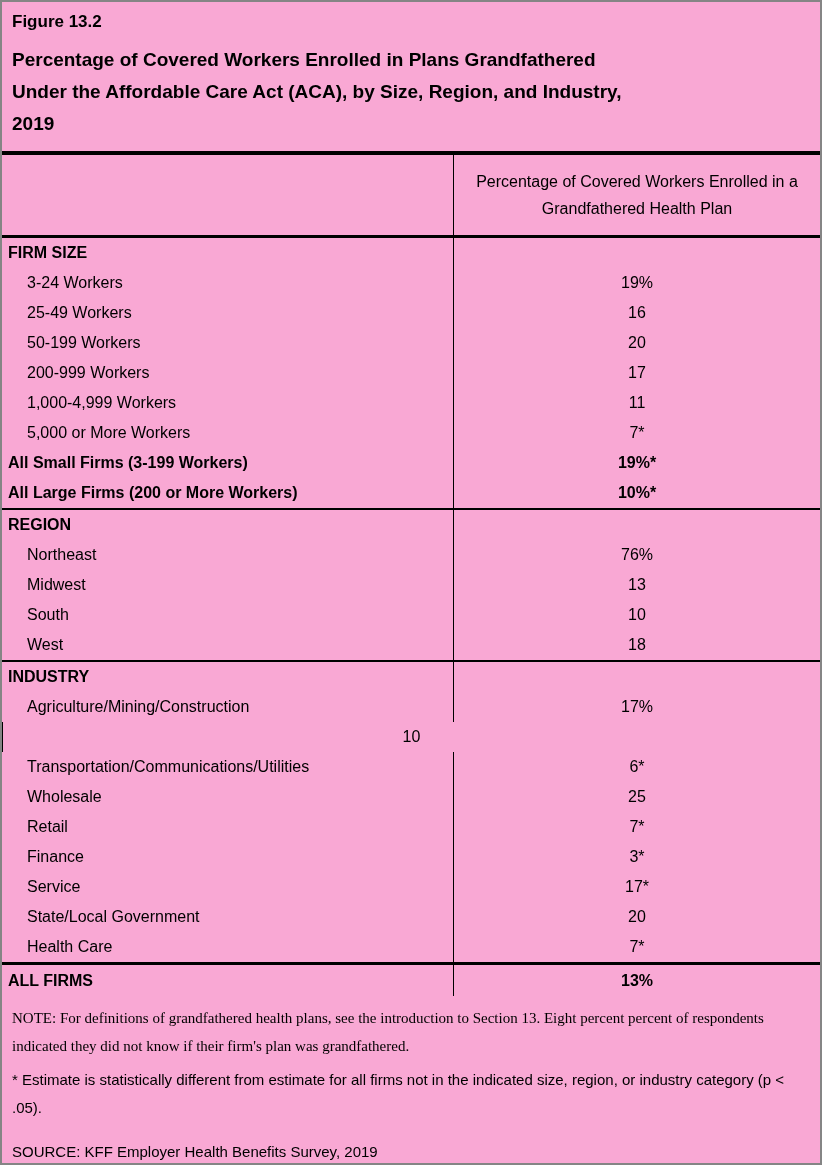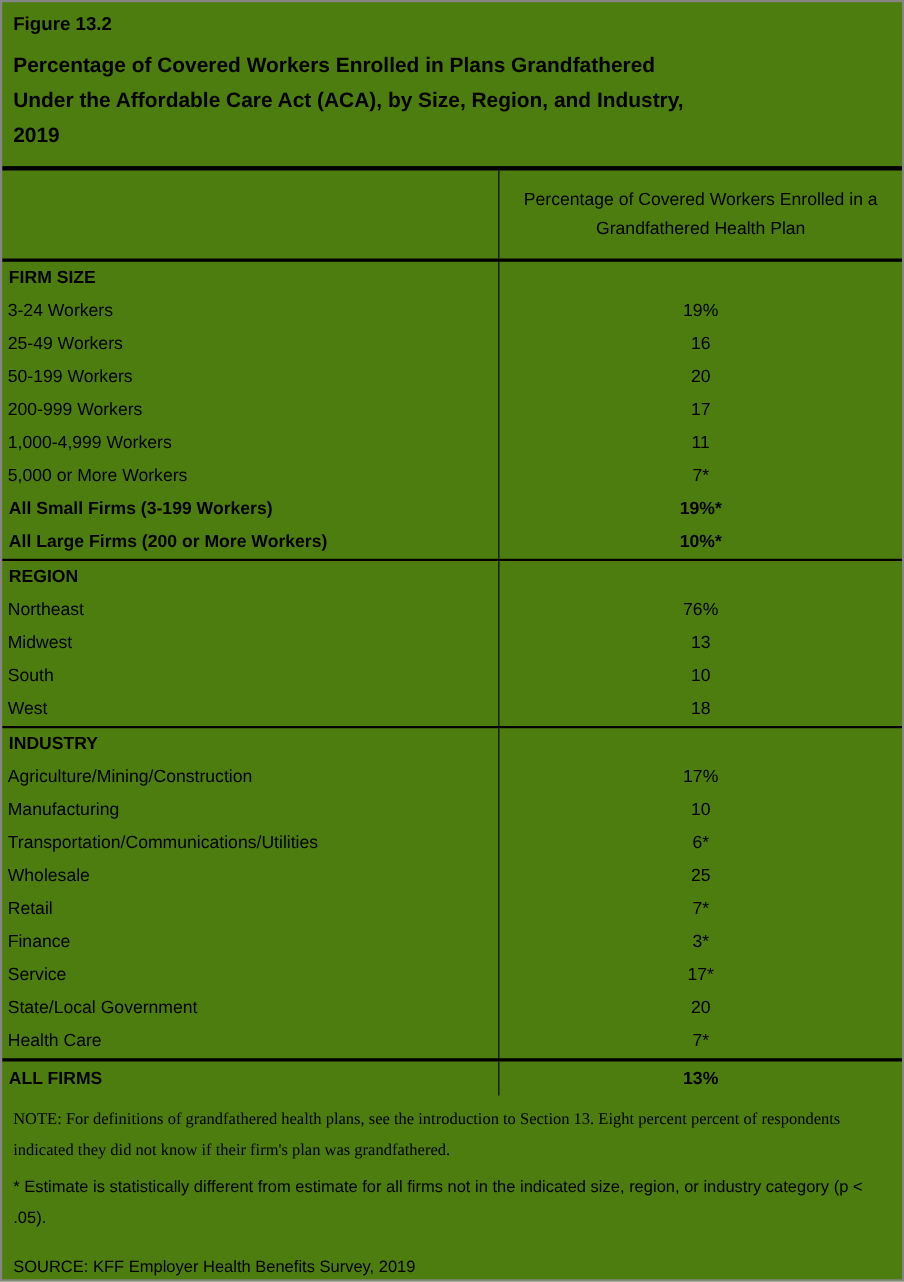--- a/index.html
+++ b/index.html
@@ -5,7 +5,7 @@
   html,body{margin:0;padding:0;background:#fff;}
   .page{
     width:822px;height:1165px;box-sizing:border-box;
-    border:2px solid #858585;background:#4d7c0f;color:#000;
+    border:2px solid #858585;background:#f9a8d4;color:#000;
     font-family:"Liberation Sans","DejaVu Sans",sans-serif;
     overflow:hidden;position:relative;
   }

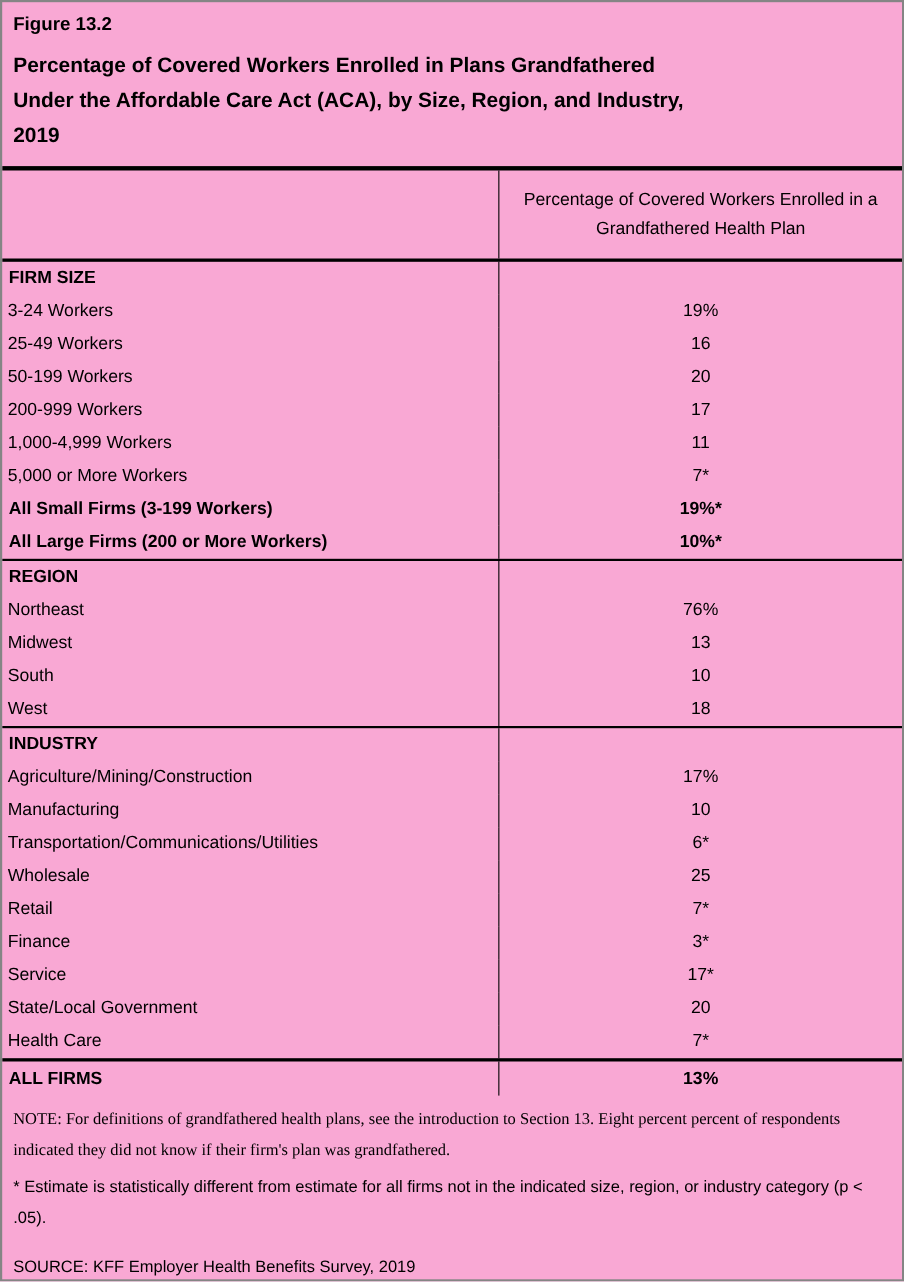--- a/index.html
+++ b/index.html
@@ -32,7 +32,7 @@
   .trow.total{height:31px;}
   .lcell{
     flex:0 0 451px;box-sizing:border-box;display:flex;align-items:center;
-    padding-left:5px;white-space:nowrap;
+    padding-left:25px;white-space:nowrap;
   }
   .lcell.flush{padding-left:6px;}
   .vcell{

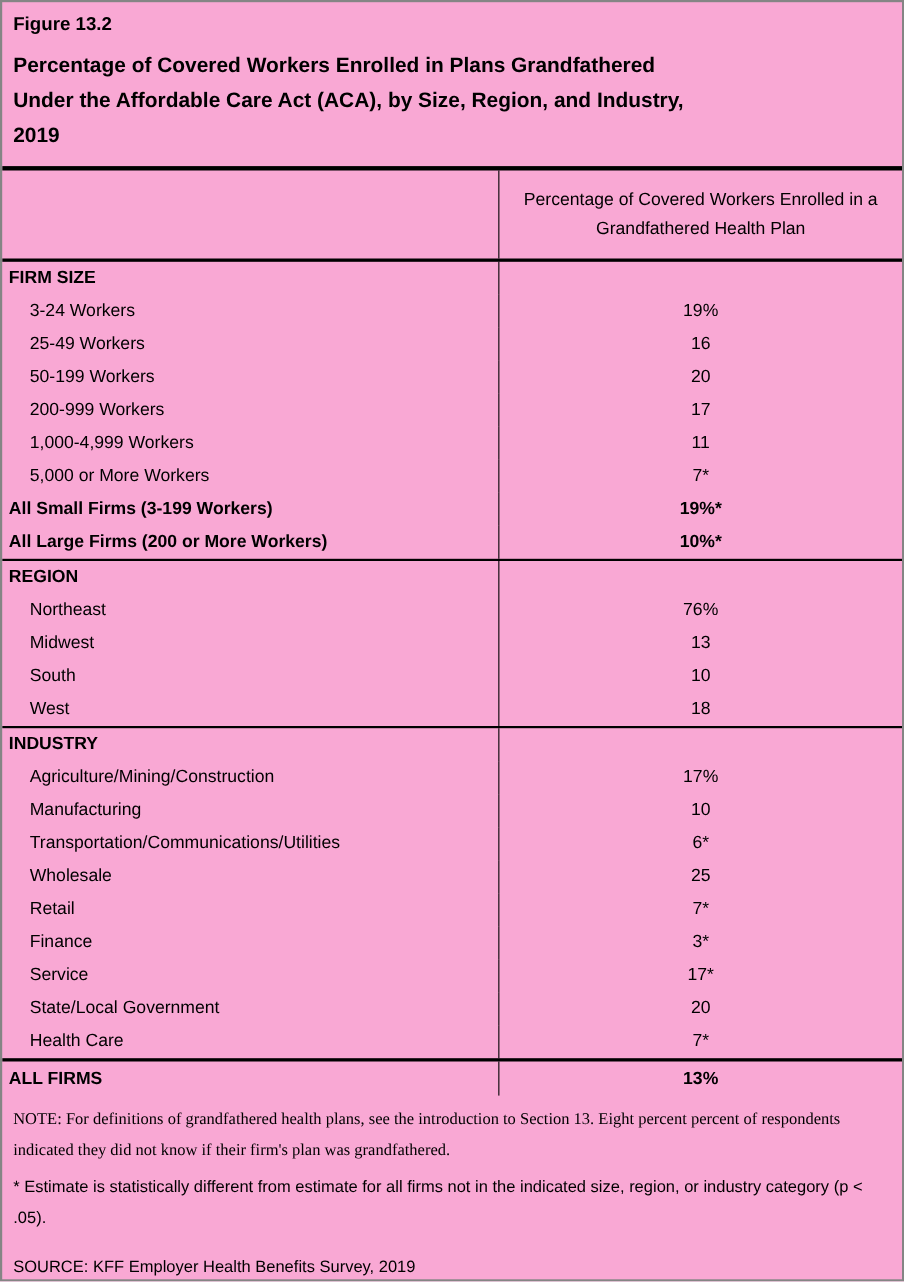--- a/index.html
+++ b/index.html
@@ -142,7 +142,6 @@
         <div class="vcell">17%</div>
       </div>
       <div class="trow">
-        <div class="lcell">Manufacturing</div>
         <div class="vcell">10</div>
       </div>
       <div class="trow">

